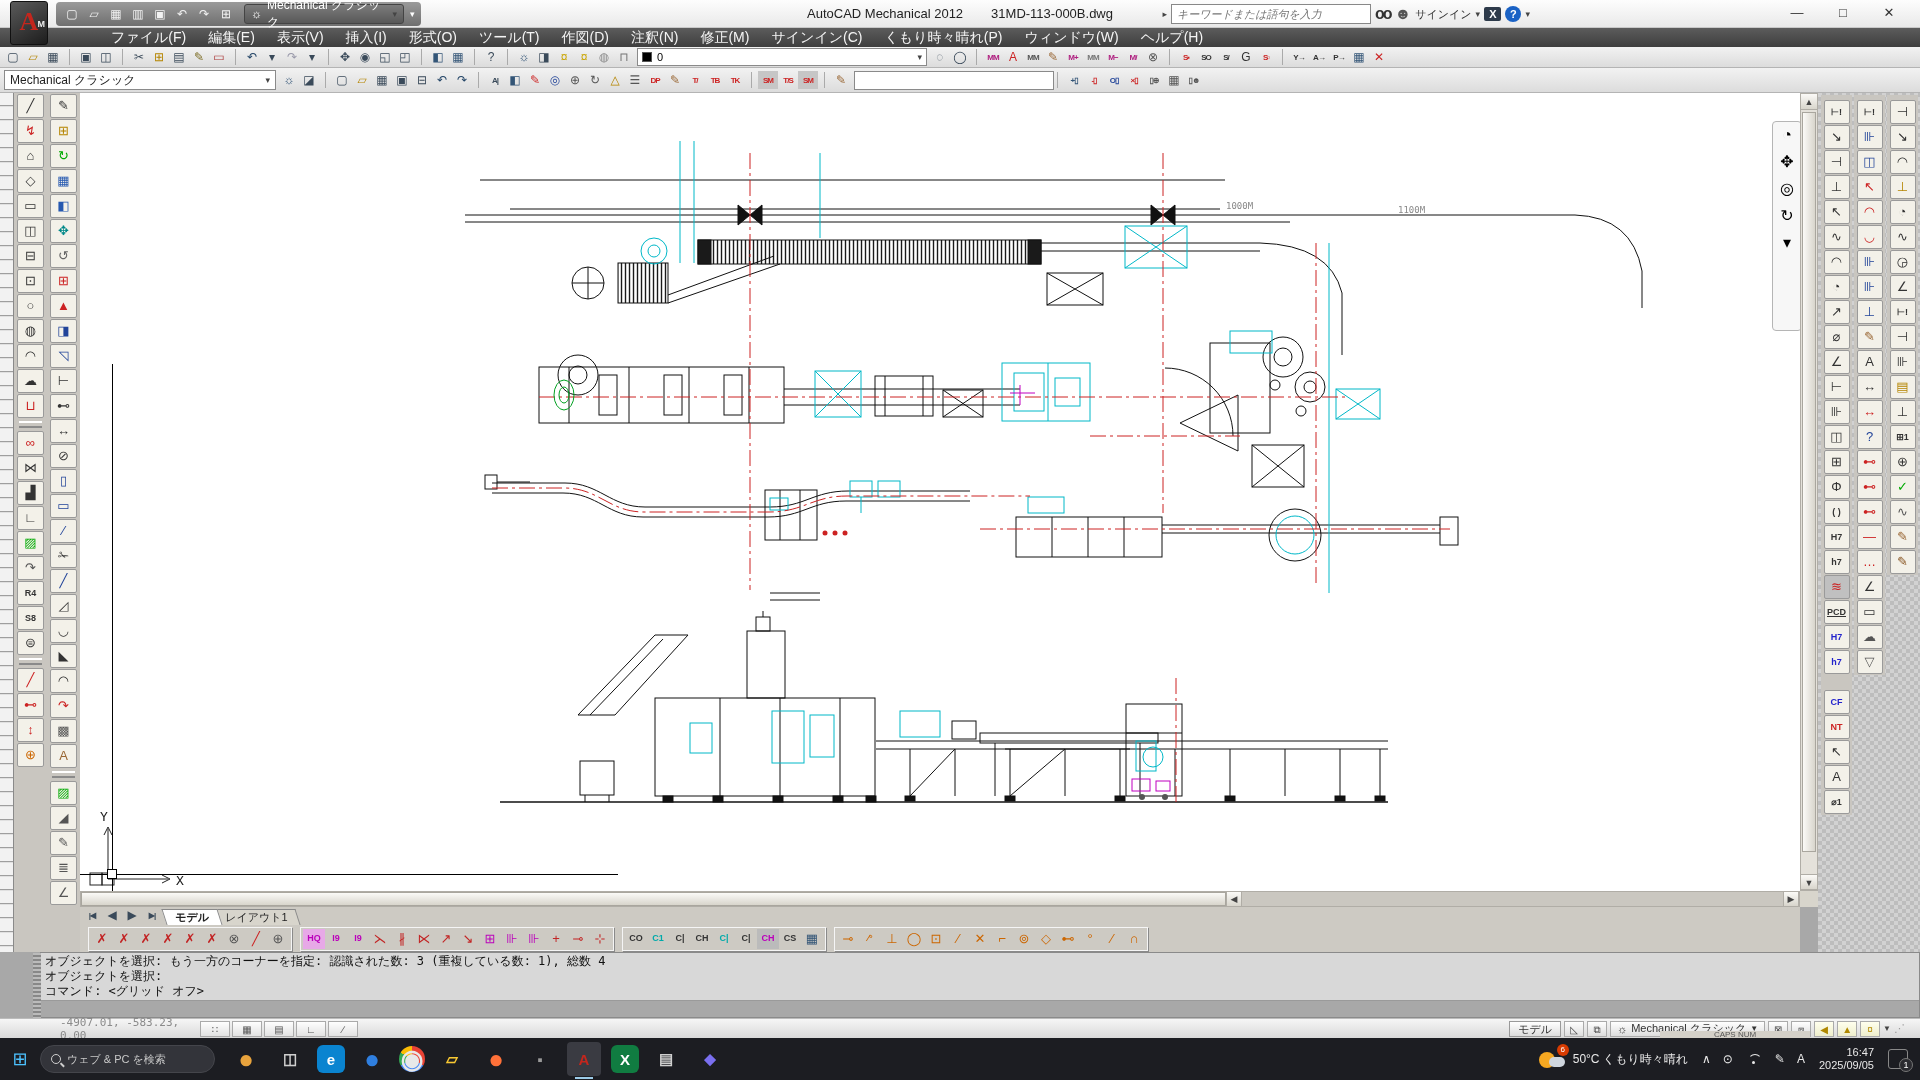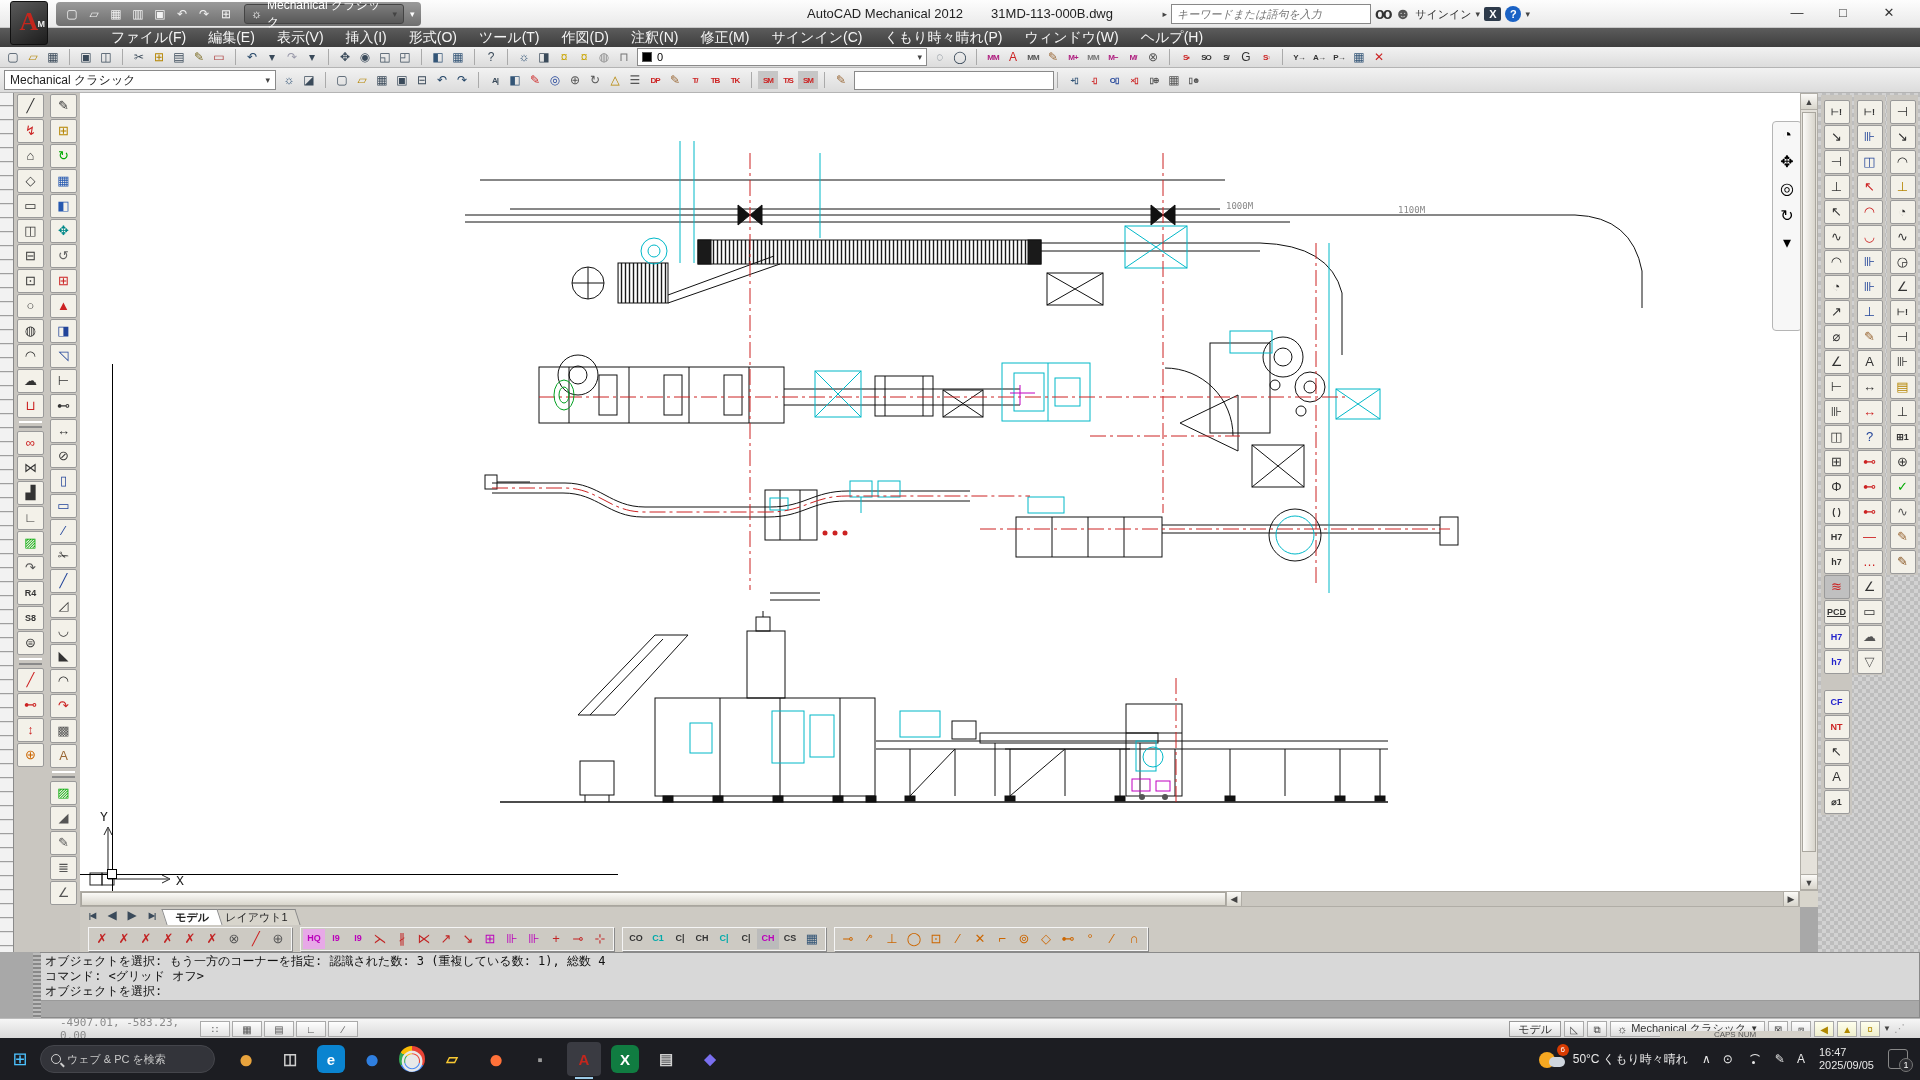--- a/index.html
+++ b/index.html
@@ -804,8 +804,8 @@
     <div class="cmd-grip"></div>
     <div class="cmd-hist">
       <div>オブジェクトを選択: もう一方のコーナーを指定: 認識された数: 3 (重複している数: 1), 総数 4</div>
+      <div>オブジェクトを選択:</div>
       <div>コマンド: &lt;グリッド オフ&gt;</div>
-      <div>オブジェクトを選択:</div>
     </div>
   </div>
 

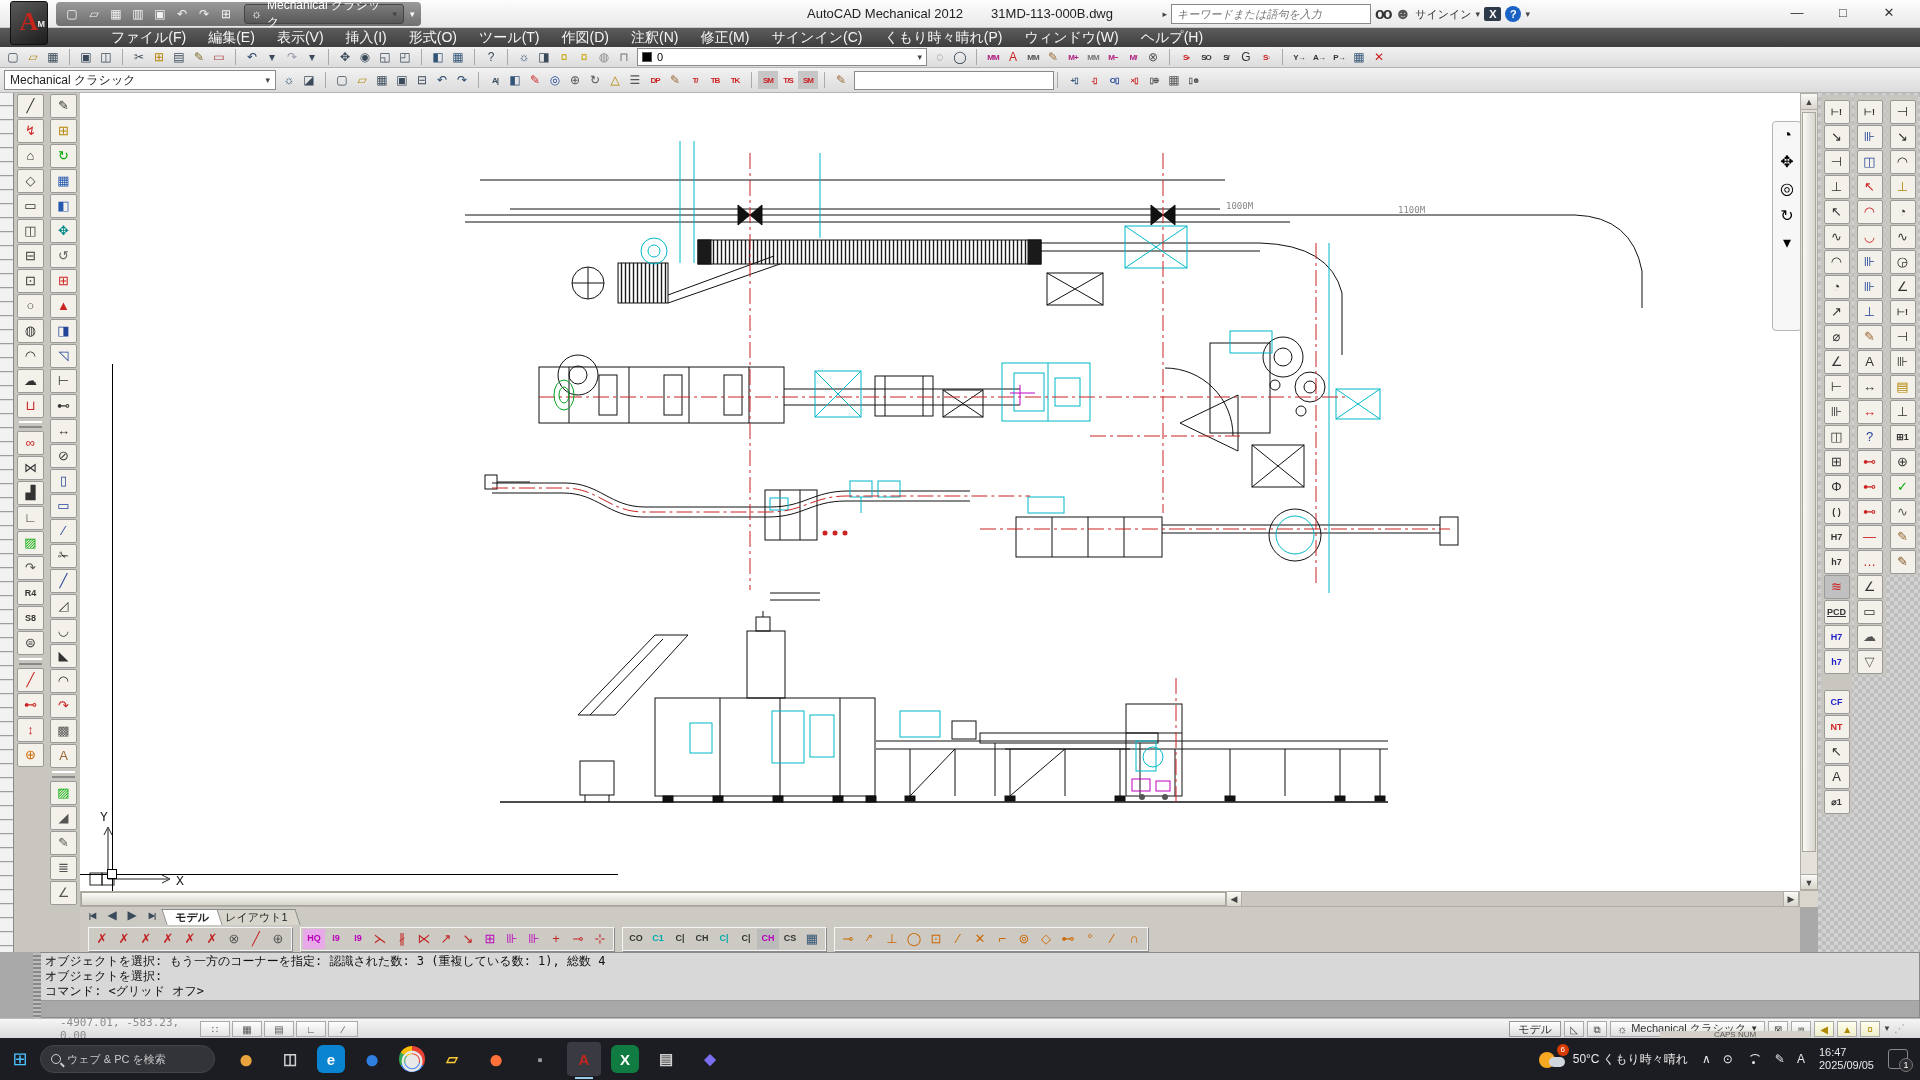--- a/index.html
+++ b/index.html
@@ -123,7 +123,7 @@
   .wifi { width:14px; height:10px; position:relative; }
   .wifi::before { content:""; position:absolute; left:1px; top:0; width:12px; height:12px; border:1.5px solid #e8e8e8; border-color:#e8e8e8 transparent transparent transparent; border-radius:50%; }
   .wifi::after { content:""; position:absolute; left:5.5px; top:7px; width:3px; height:3px; background:#e8e8e8; border-radius:50%; }
-  .tk-clock { line-height:13px; font-size:11px; }
+  .tk-clock { text-align:right; line-height:13px; font-size:11px; }
   .tk-bell { position:relative; width:20px; height:20px; border:1px solid #888; border-radius:3px; }
   .tk-badge { position:absolute; right:-6px; bottom:-4px; width:14px; height:14px; background:#2b2b30; border:1px solid #777; border-radius:50%; color:#fff; font-size:9px; text-align:center; line-height:13px; }
 

